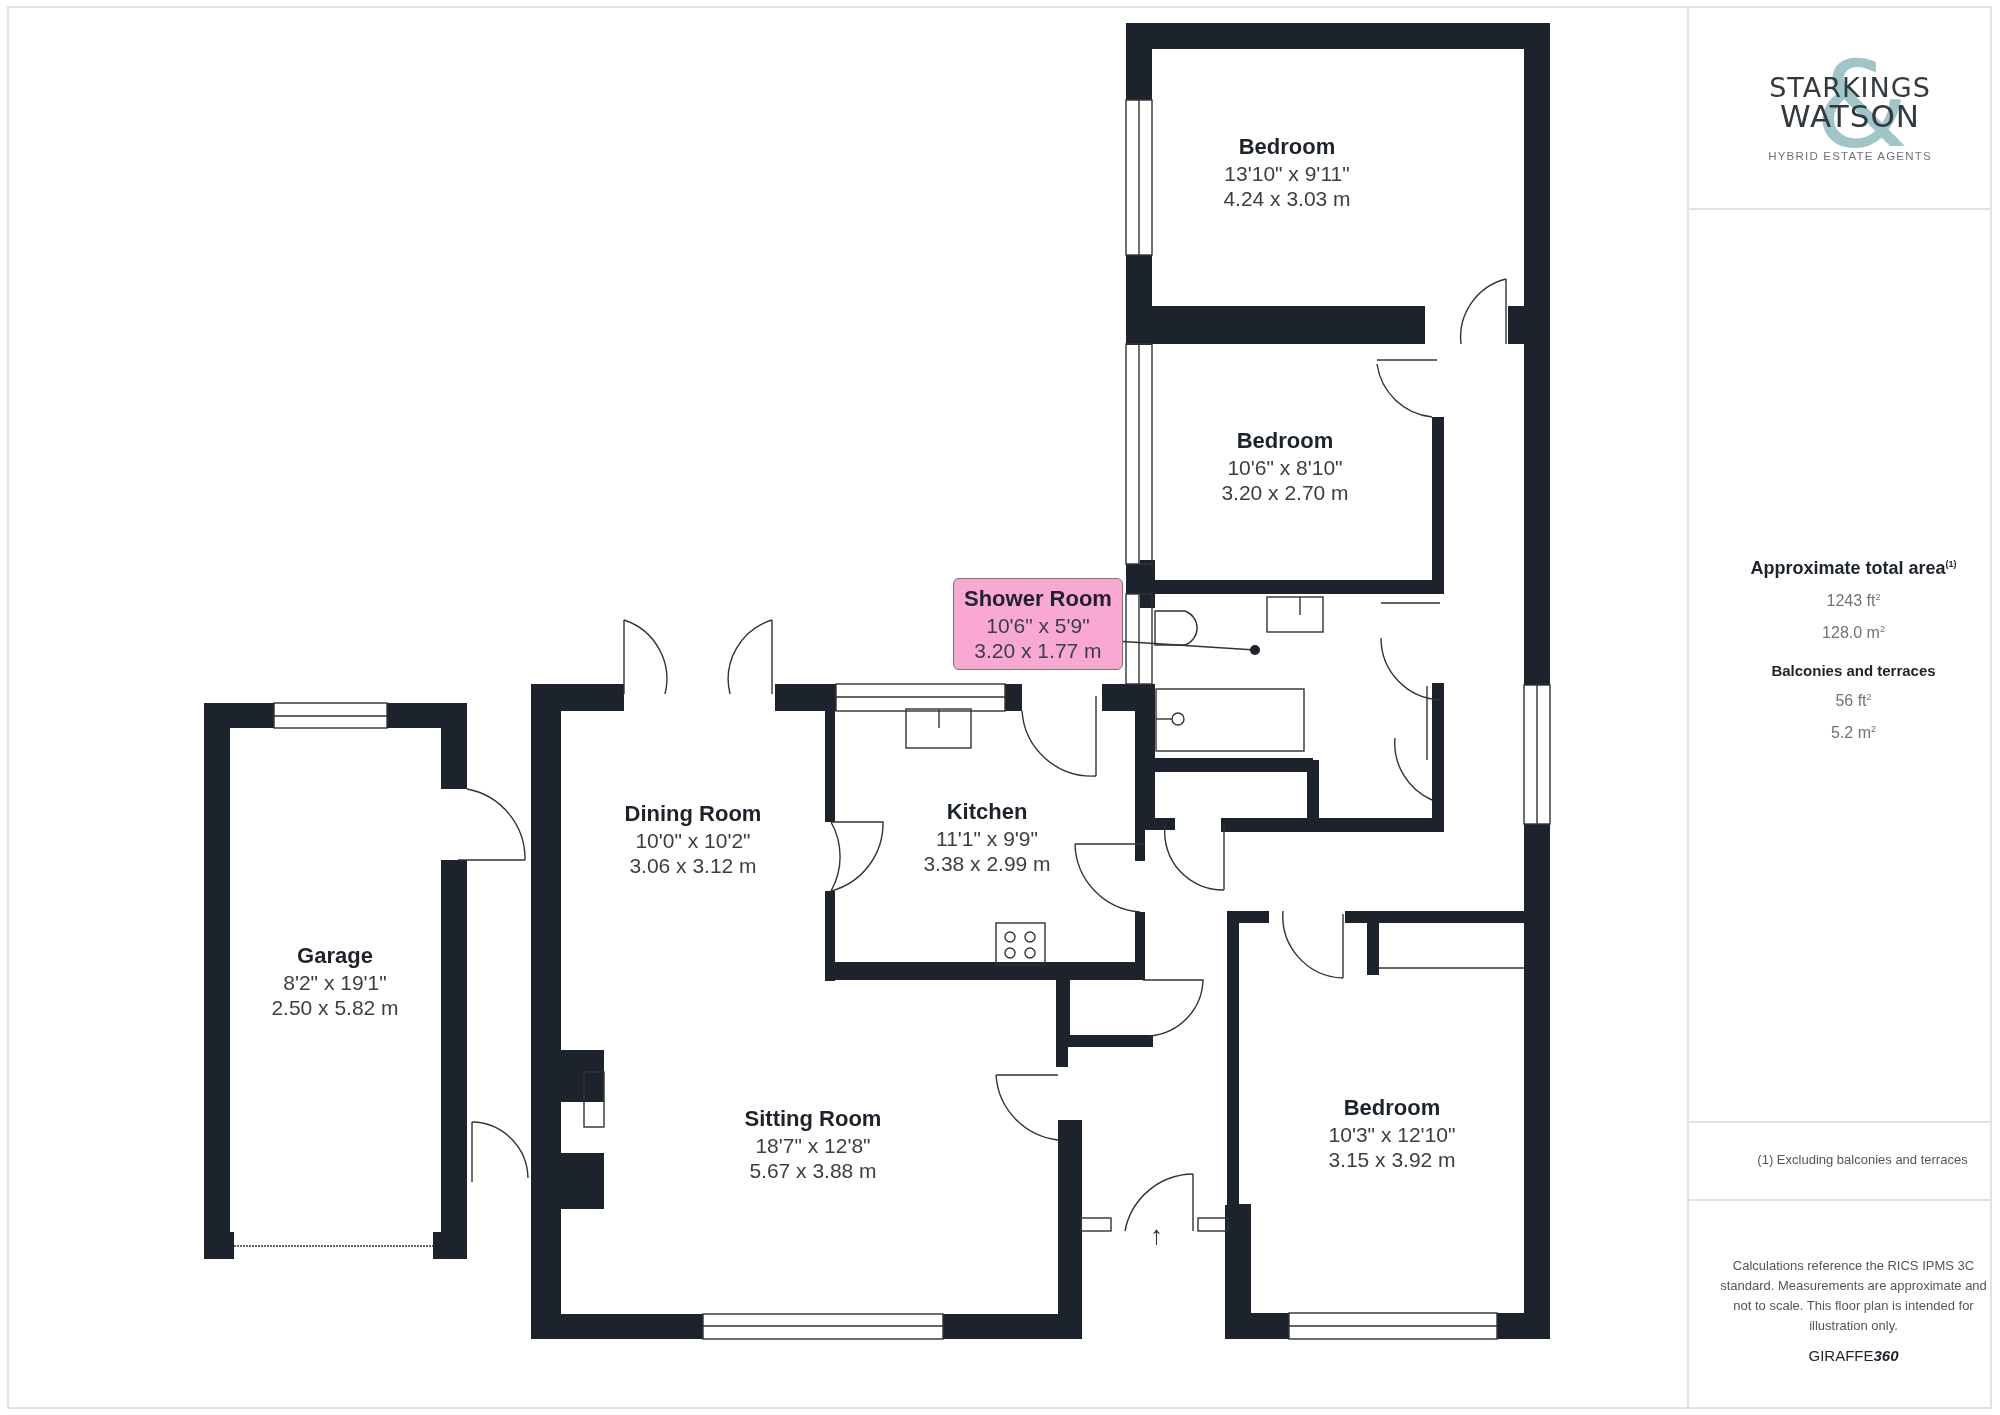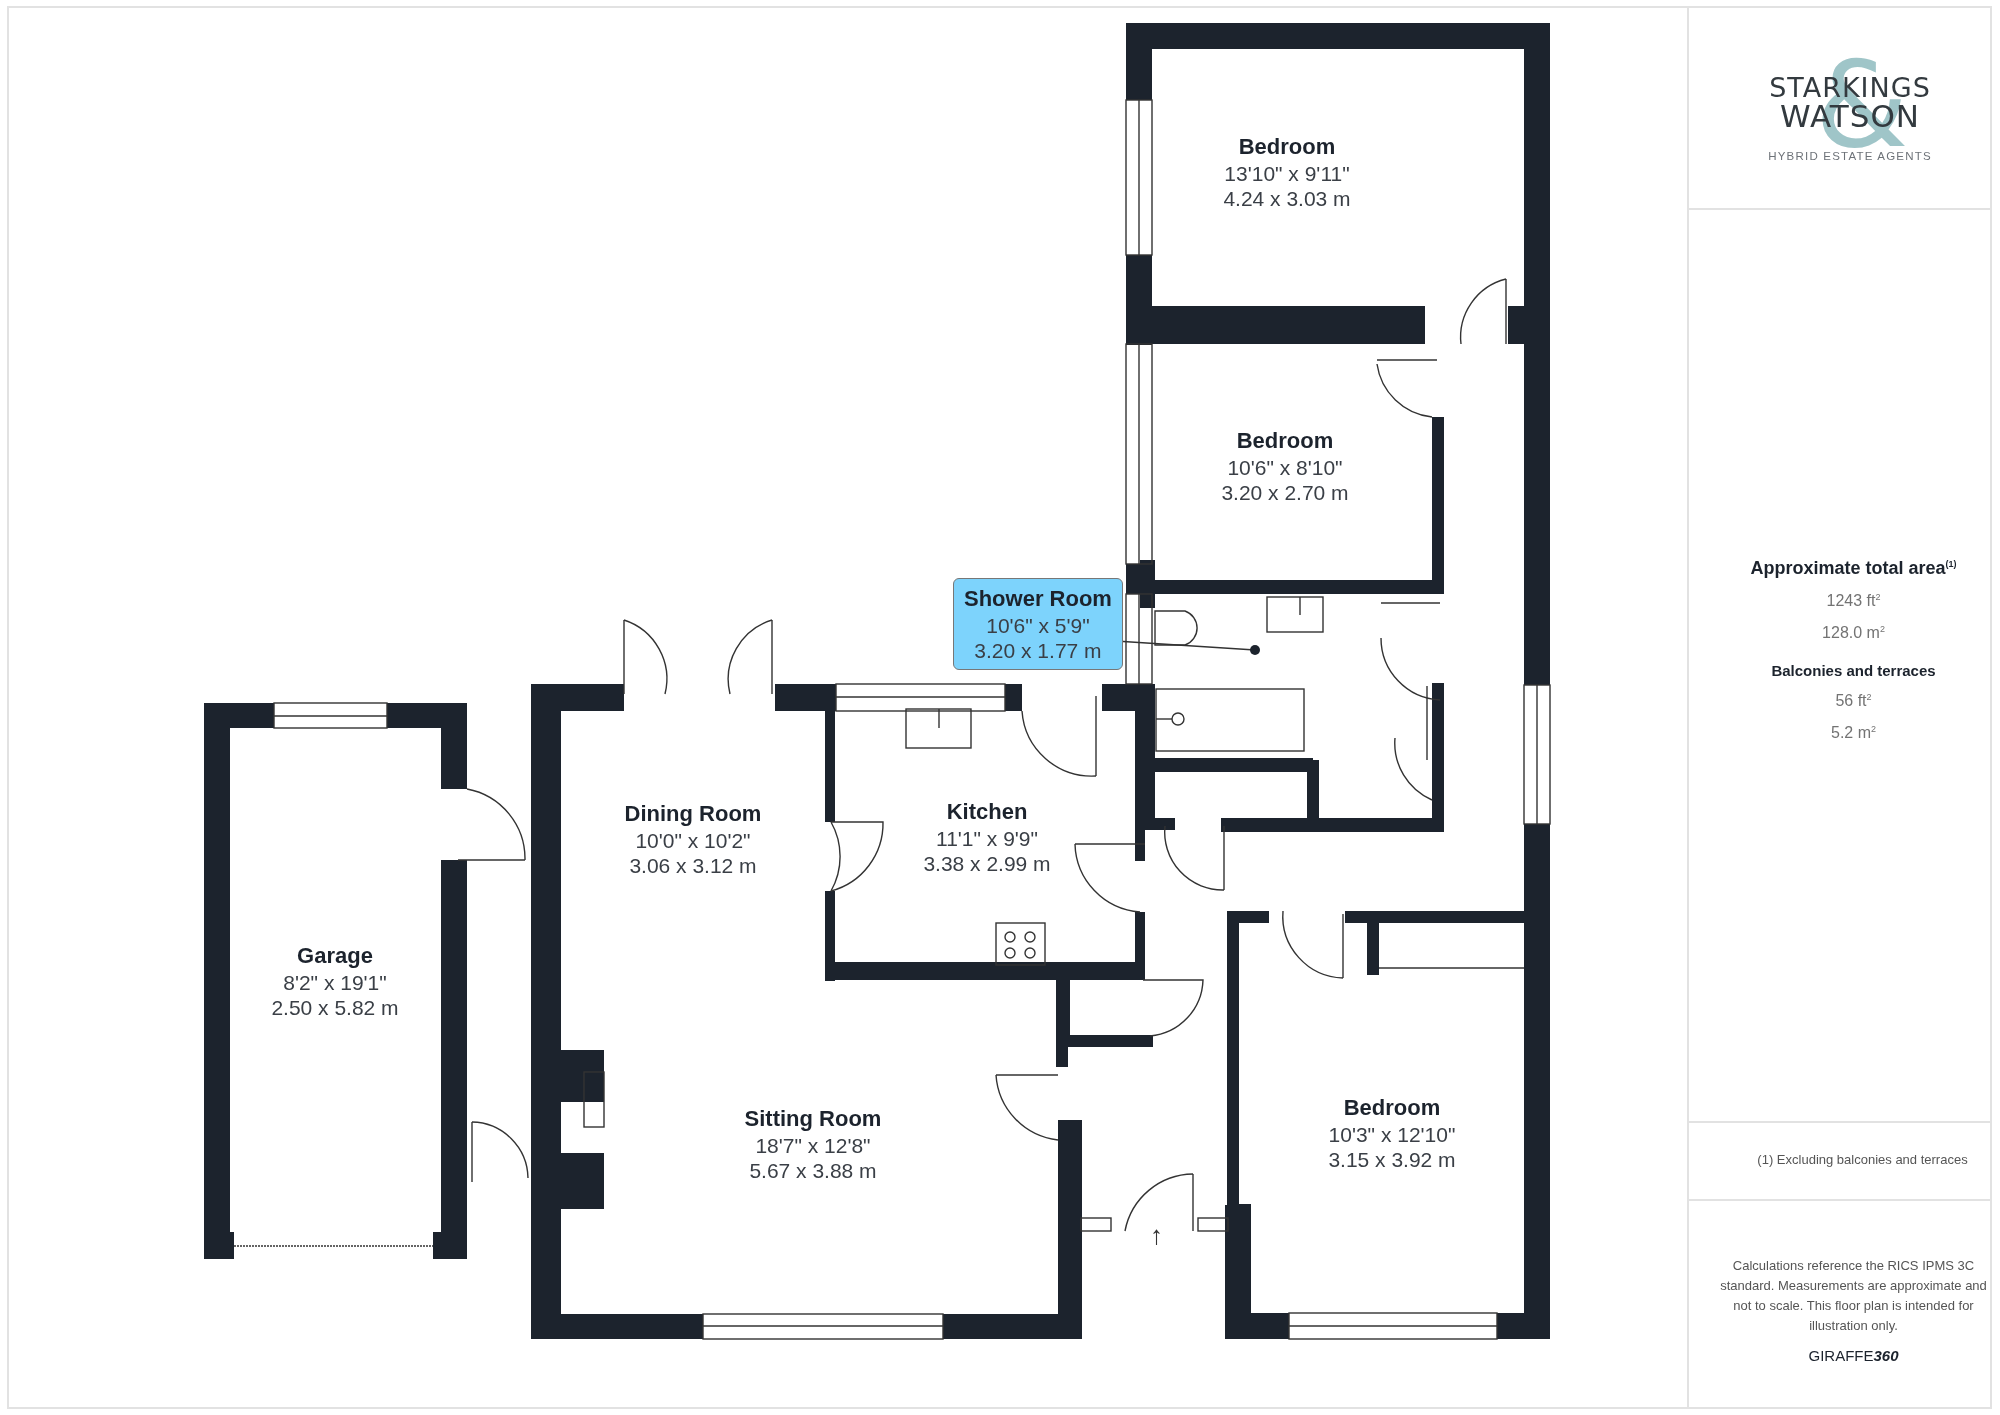--- a/index.html
+++ b/index.html
@@ -11,7 +11,7 @@
   .room-label{position:absolute;text-align:center;transform:translateX(-50%);white-space:nowrap;}
   .room-name{font-weight:bold;font-size:22px;color:#1c232d;line-height:28px;}
   .room-dim{font-size:21px;color:#3a3f46;line-height:25px;}
-  .callout{position:absolute;border:1.5px solid #777;border-radius:6px;background:#7dd3fc;padding:6px 10px 6px 10px;text-align:center;}
+  .callout{position:absolute;border:1.5px solid #777;border-radius:6px;background:#f9a8d4;padding:6px 10px 6px 10px;text-align:center;}
   .logo{position:absolute;left:1760px;top:40px;width:180px;height:140px;}
   .logo-amp{position:absolute;left:55px;top:5px;font-size:120px;color:#9fc5c8;font-family:"DejaVu Sans",sans-serif;line-height:120px;}
   .logo-t1,.logo-t2{position:absolute;left:0;width:180px;text-align:center;color:#333a3f;font-size:27px;letter-spacing:1px;font-family:"DejaVu Sans",sans-serif;}

